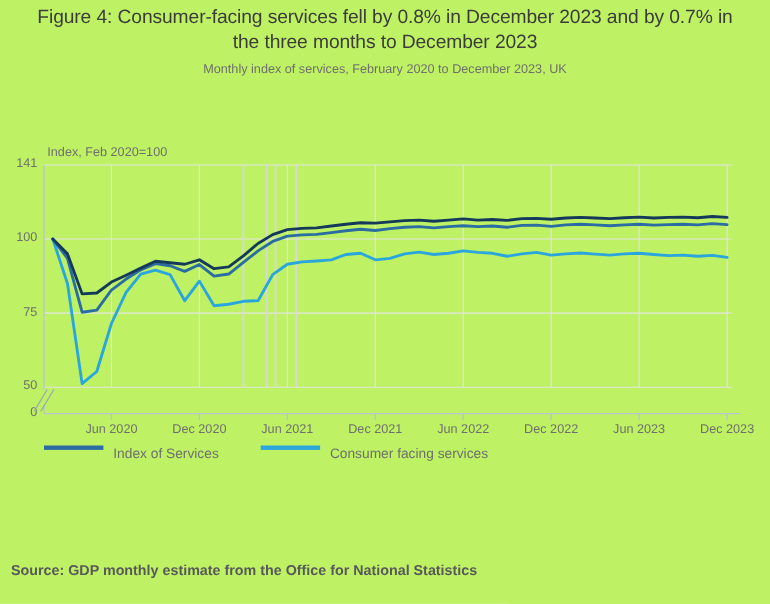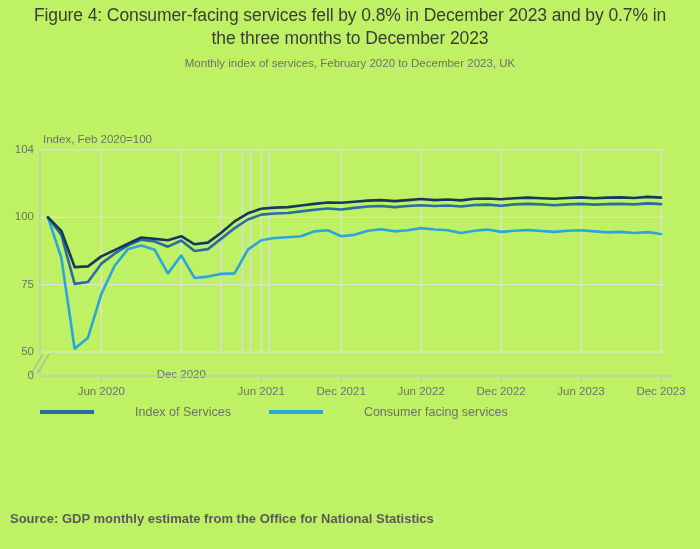--- a/index.html
+++ b/index.html
@@ -80,7 +80,7 @@
         <div class="ylab" style="top: 226px;">50</div>
         <div class="ylab" style="top: 158.667px;">75</div>
         <div class="ylab" style="top: 91.3333px;">100</div>
-        <div class="ylab" style="top: 24px;">104</div>
+        <div class="ylab" style="top: 24px;">141</div>
       </div>
     <div class="xlabels" id="xlabels">
         <div class="xlab" style="left: 101.304px; top: 265px;">Jun 2020</div>

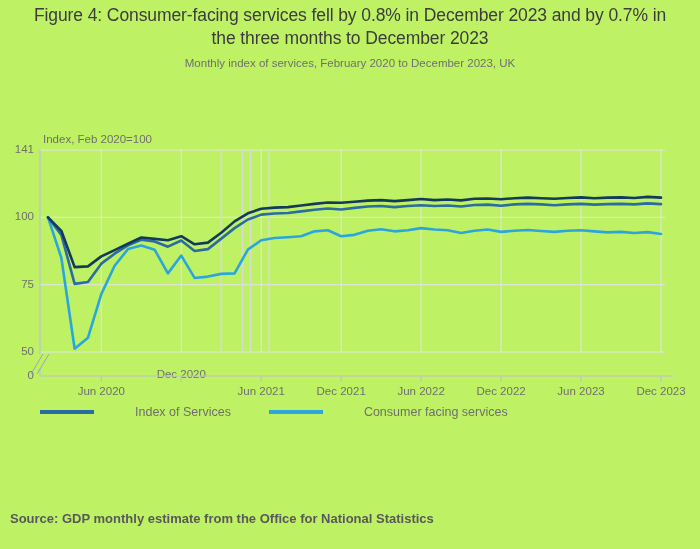--- a/index.html
+++ b/index.html
@@ -84,7 +84,7 @@
       </div>
     <div class="xlabels" id="xlabels">
         <div class="xlab" style="left: 101.304px; top: 265px;">Jun 2020</div>
-        <div class="xlab" style="left: 181.261px; top: 248px;">Dec 2020</div>
+        <div class="xlab" style="left: 181.261px; top: 265px;">Dec 2020</div>
         <div class="xlab" style="left: 261.217px; top: 265px;">Jun 2021</div>
         <div class="xlab" style="left: 341.174px; top: 265px;">Dec 2021</div>
         <div class="xlab" style="left: 421.13px; top: 265px;">Jun 2022</div>

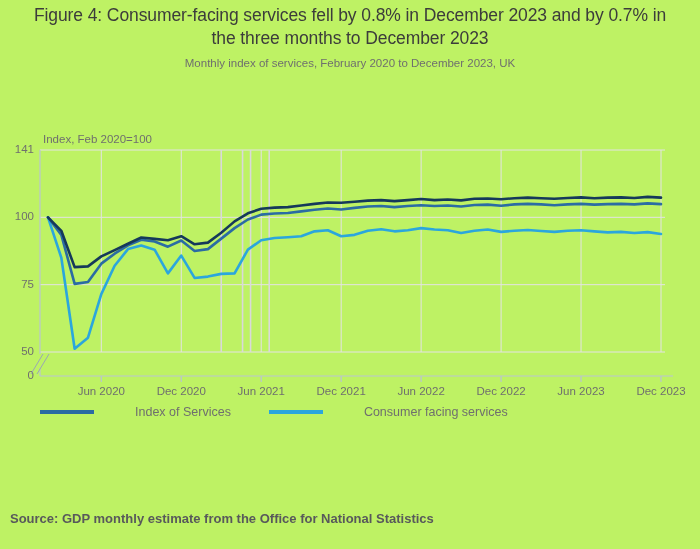--- a/index.html
+++ b/index.html
@@ -53,7 +53,7 @@
     position: absolute; left: 40px; top: 405px; width: 640px;
     display: flex; align-items: center;
   }
-  .legend-item { display: flex; align-items: center; margin-right: 38px; gap: 32px; }
+  .legend-item { display: flex; margin-right: 38px; }
   .legend-swatch { width: 54px; height: 4px; border-radius: 0; margin-right: 9px; }
   .legend-label { font-size: 12.5px; color: #6f6f6e; white-space: nowrap; }
 

